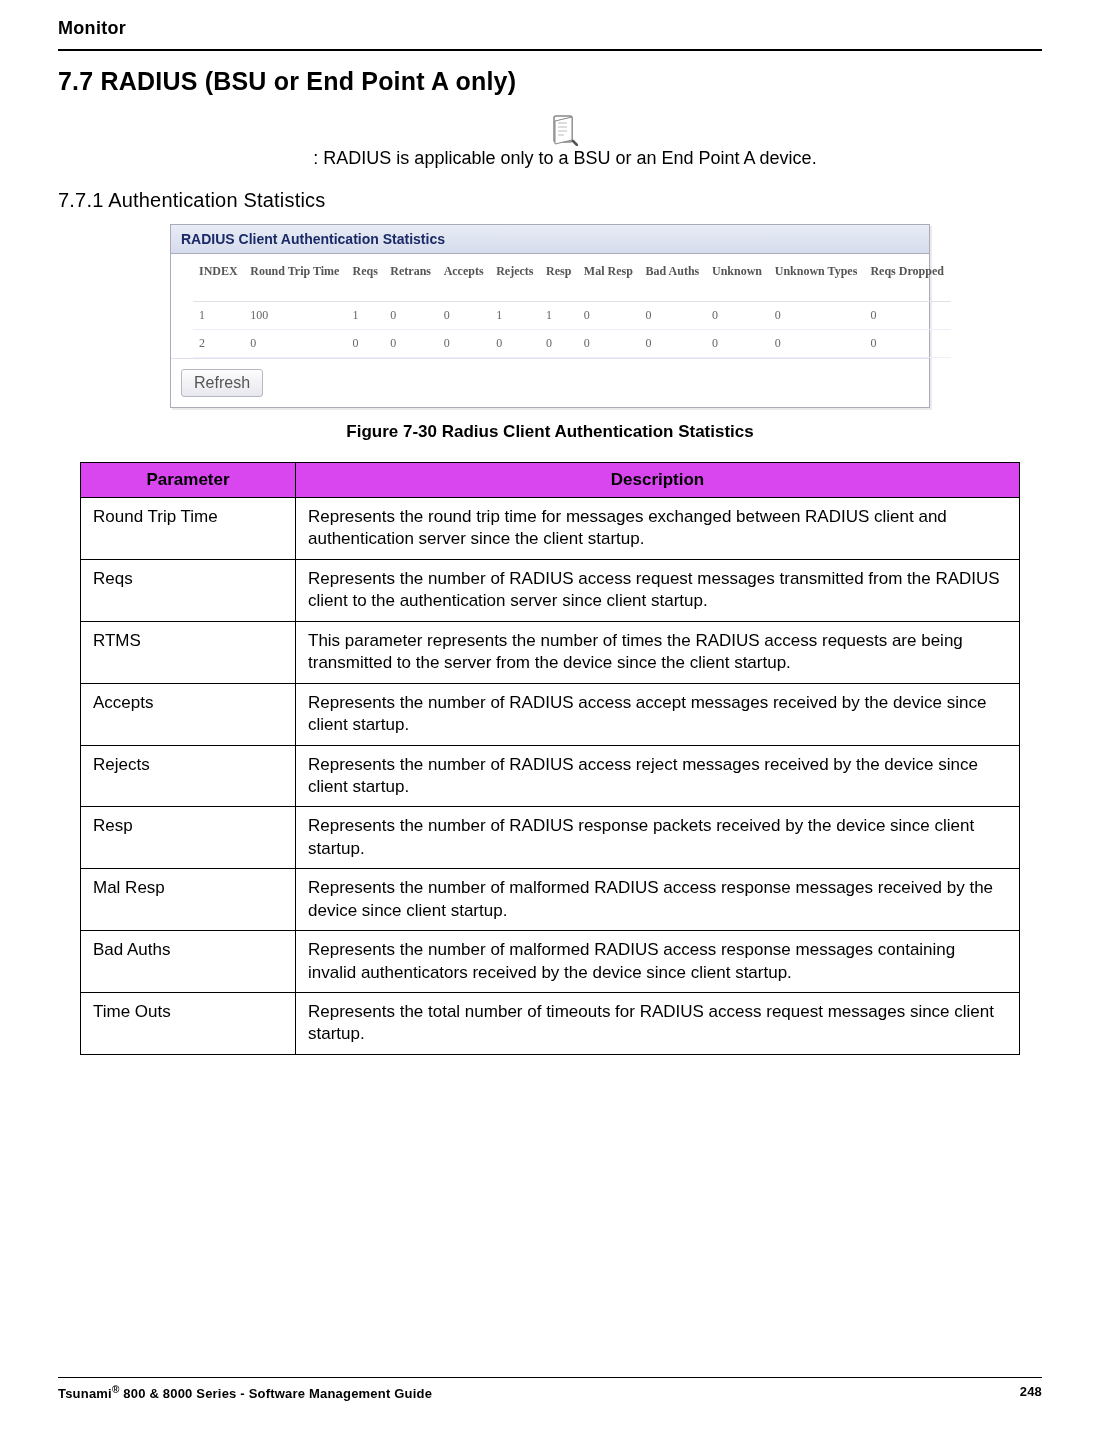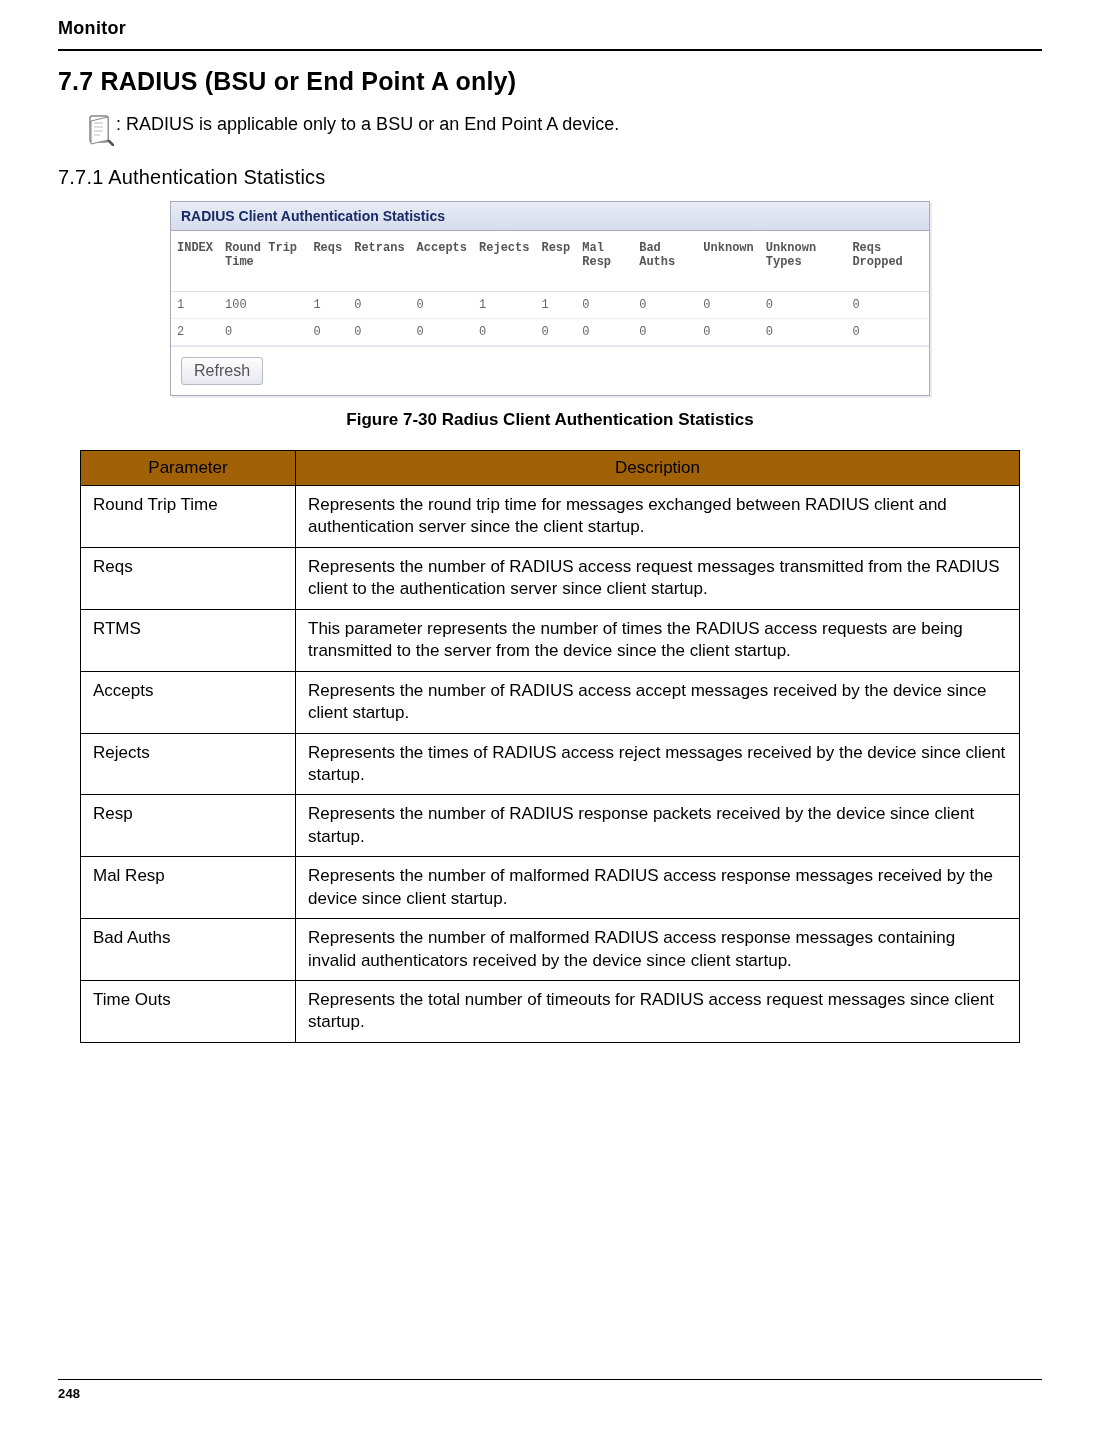--- a/index.html
+++ b/index.html
@@ -37,9 +37,10 @@
   }
   .note-row {
     display: flex;
-    align-items: flex-start;
+    align-items: center;
     margin: 14px 0 20px 30px;
     gap: 2px;
+    flex-direction: column;
   }
   .note-icon {
     width: 26px; height: 32px;

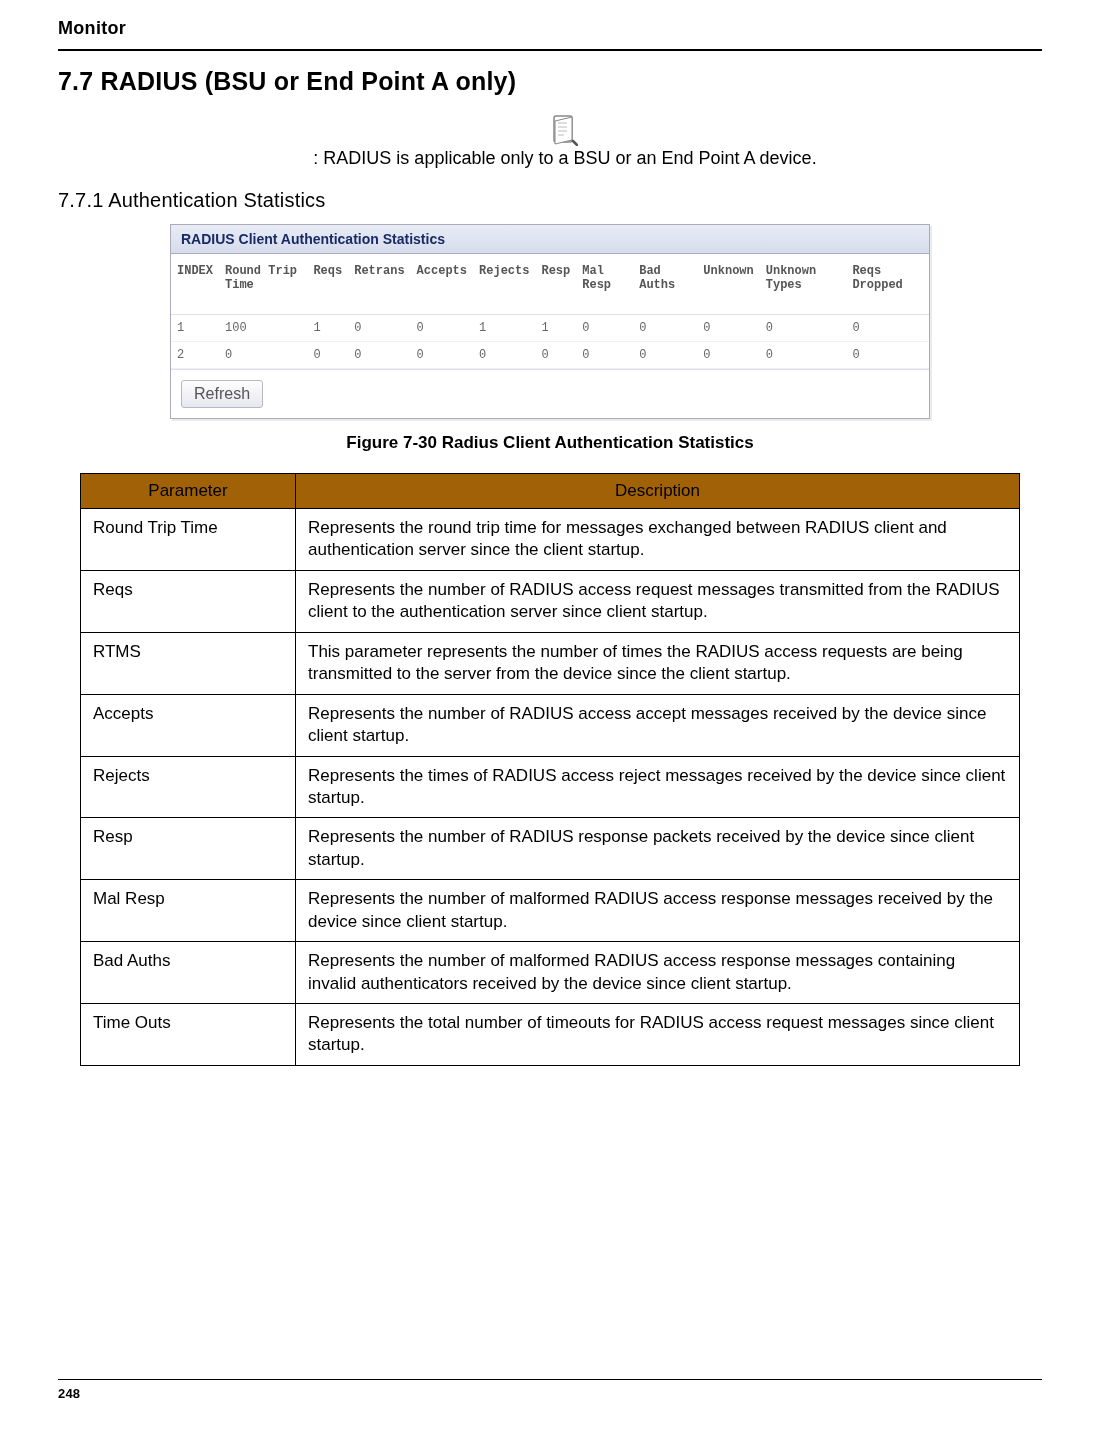--- a/index.html
+++ b/index.html
@@ -82,7 +82,8 @@
   table.ss {
     width: 100%;
     border-collapse: collapse;
-    font-family: Liberation Mono, monospace;
+    font-family: Liberation Serif, serif;
+    margin-left: 22px;
   }
   table.ss th {
     font-size: 12px;

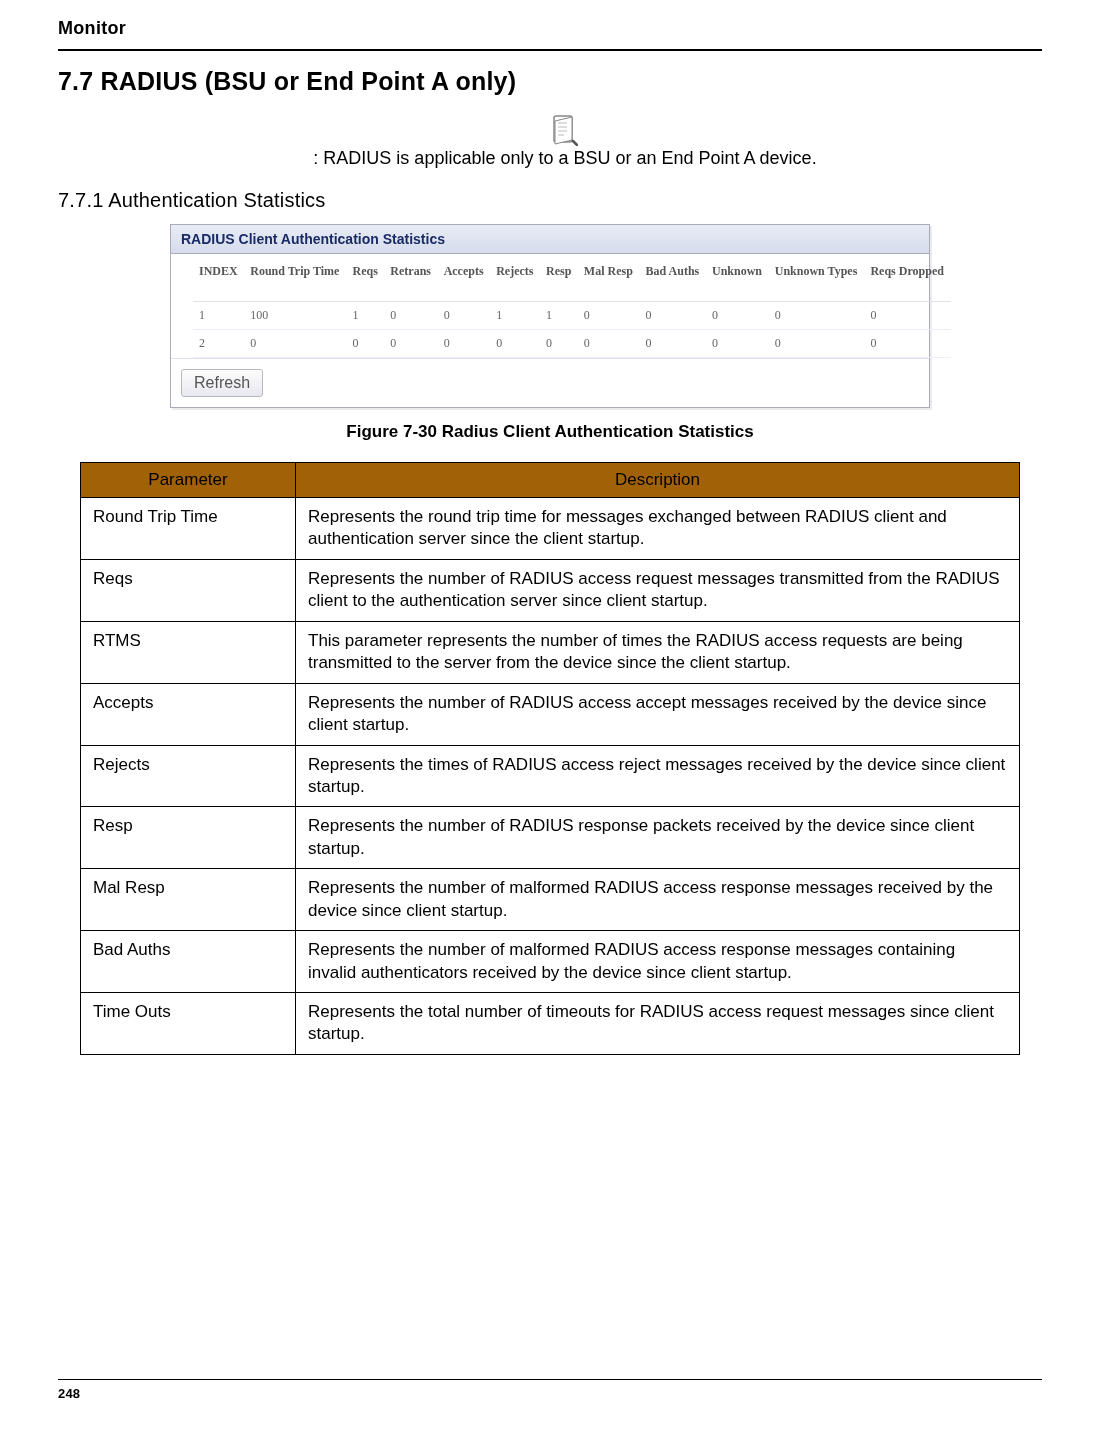--- a/index.html
+++ b/index.html
@@ -129,10 +129,10 @@
     font-size: 17px;
   }
   table.params th {
-    background: #a16207;
+    background: #d946ef;
     border: 1.5px solid #000;
     padding: 7px 0;
-    font-weight: normal;
+    font-weight: bold;
     text-align: center;
   }
   table.params td {

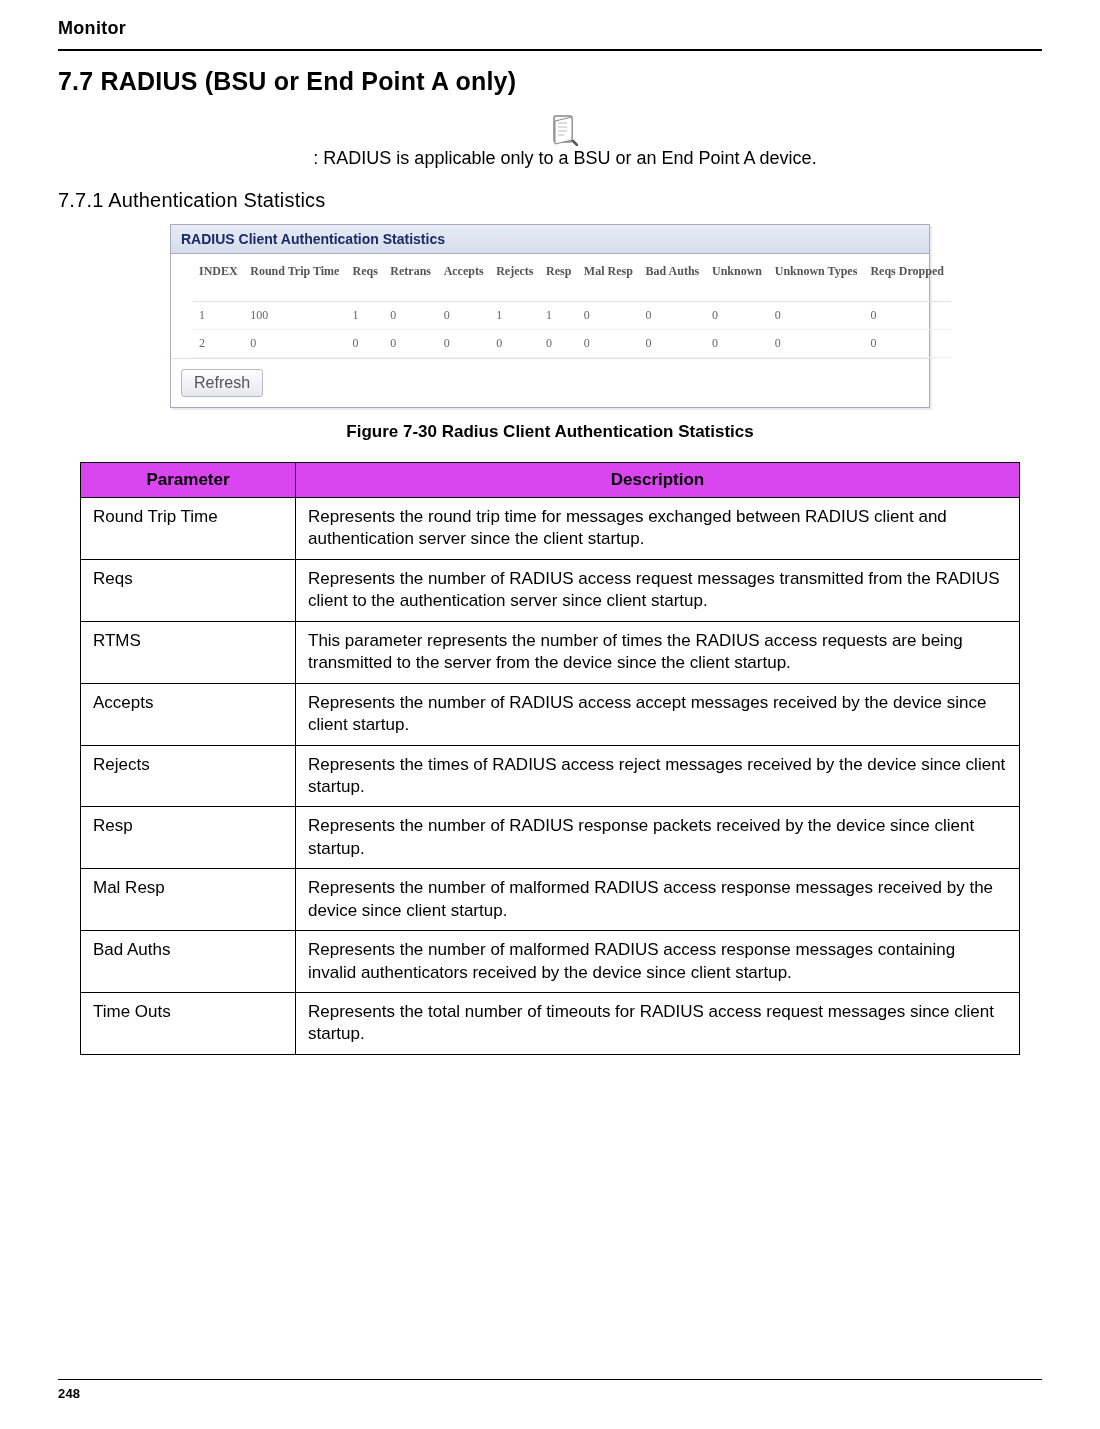--- a/index.html
+++ b/index.html
@@ -278,7 +278,7 @@
         </tr>
       <tr>
           <td class="pcell">Rejects</td>
-          <td>Represents the times of RADIUS access reject messages received by the device since client startup.</td>
+          <td>Represents the number of RADIUS access reject messages received by the device since client startup.</td>
         </tr>
       <tr>
           <td class="pcell">Resp</td>

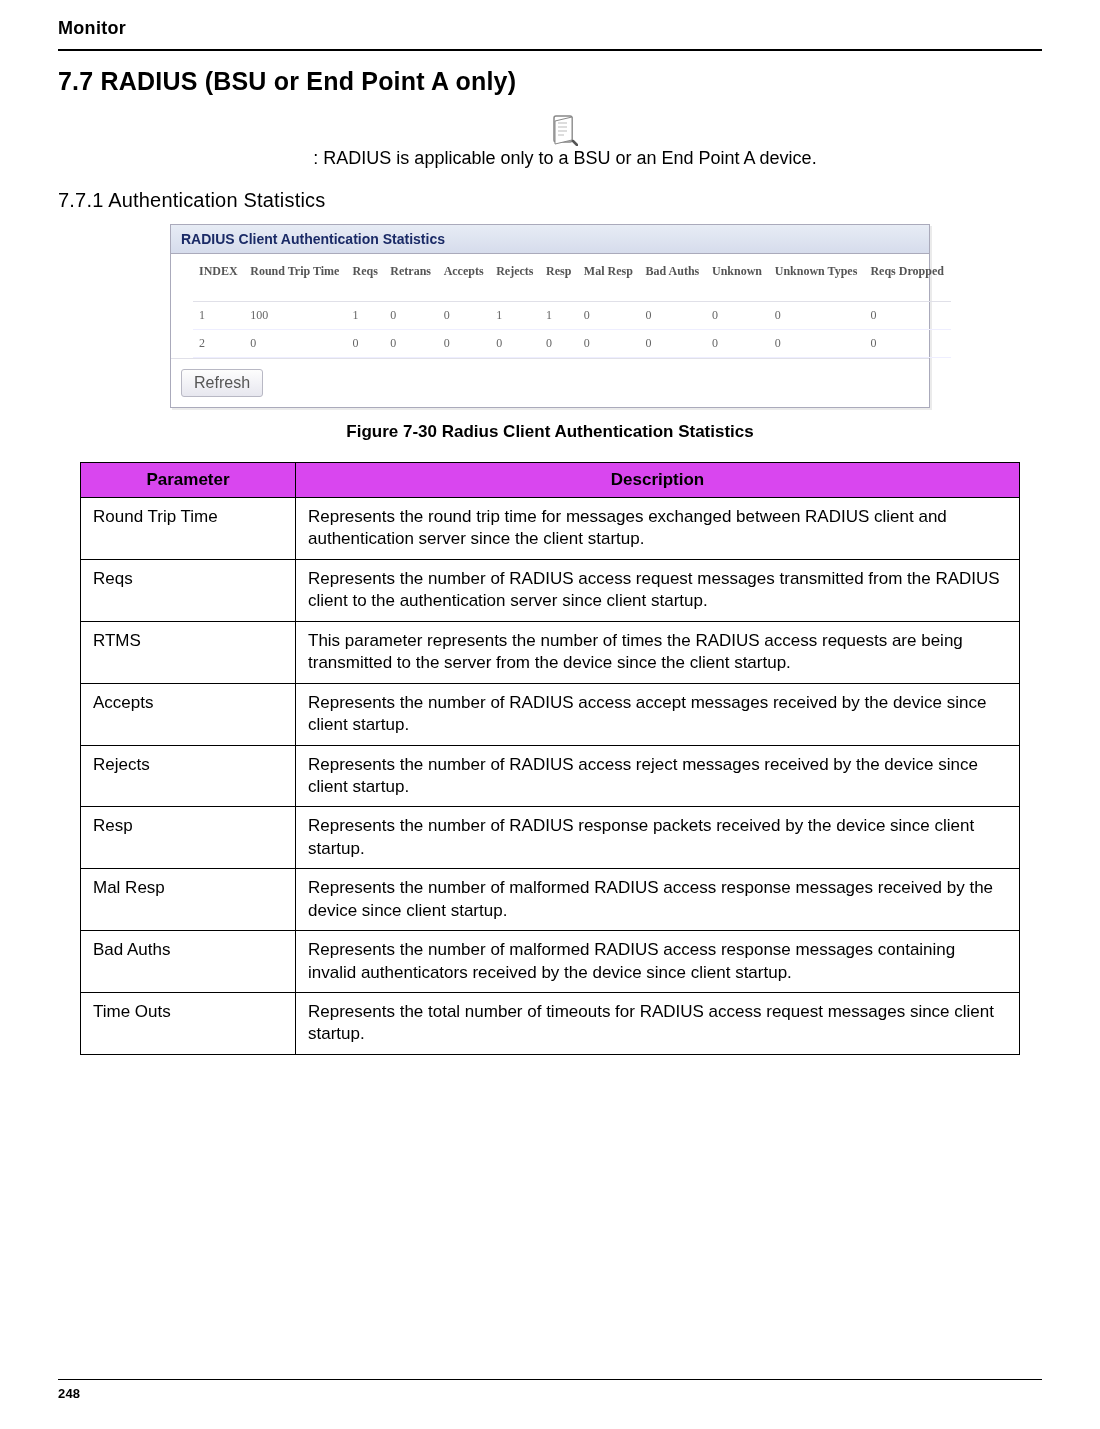--- a/index.html
+++ b/index.html
@@ -304,6 +304,9 @@
 <div class="footer">
   <hr class="hr-bot">
   <div class="footer-row">
+    <span>
+      <span>Tsunami</span><span class="sup">®</span><span> 800 &amp; 8000 Series - Software Management Guide</span>
+    </span>
     <span>248</span>
   </div>
 </div>

